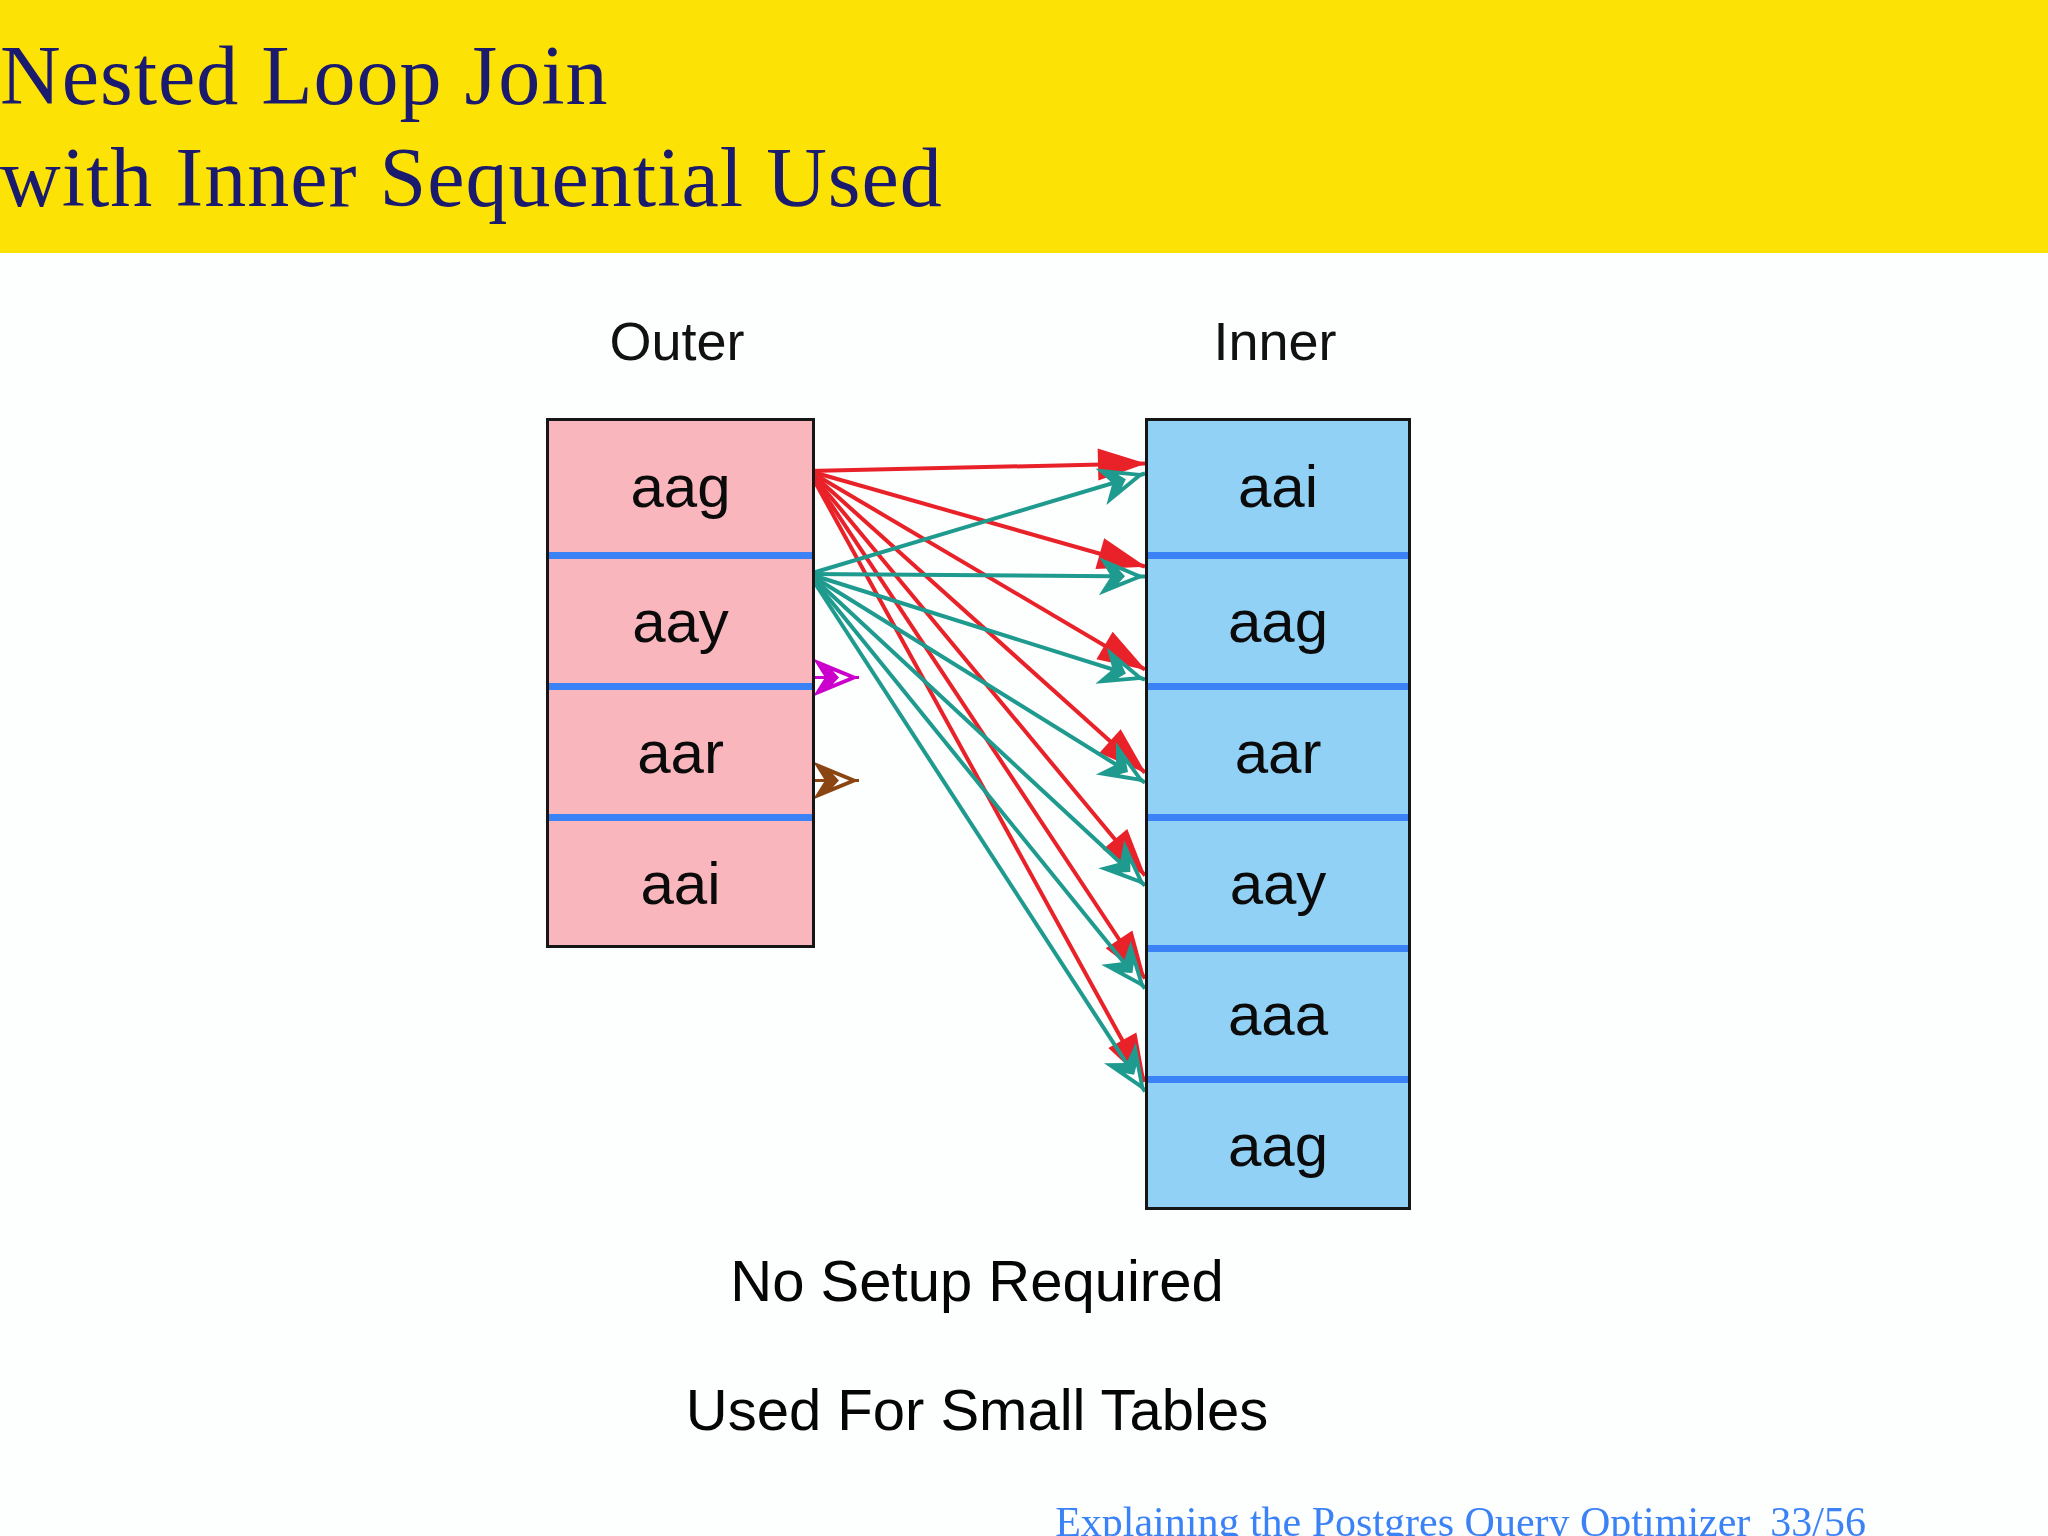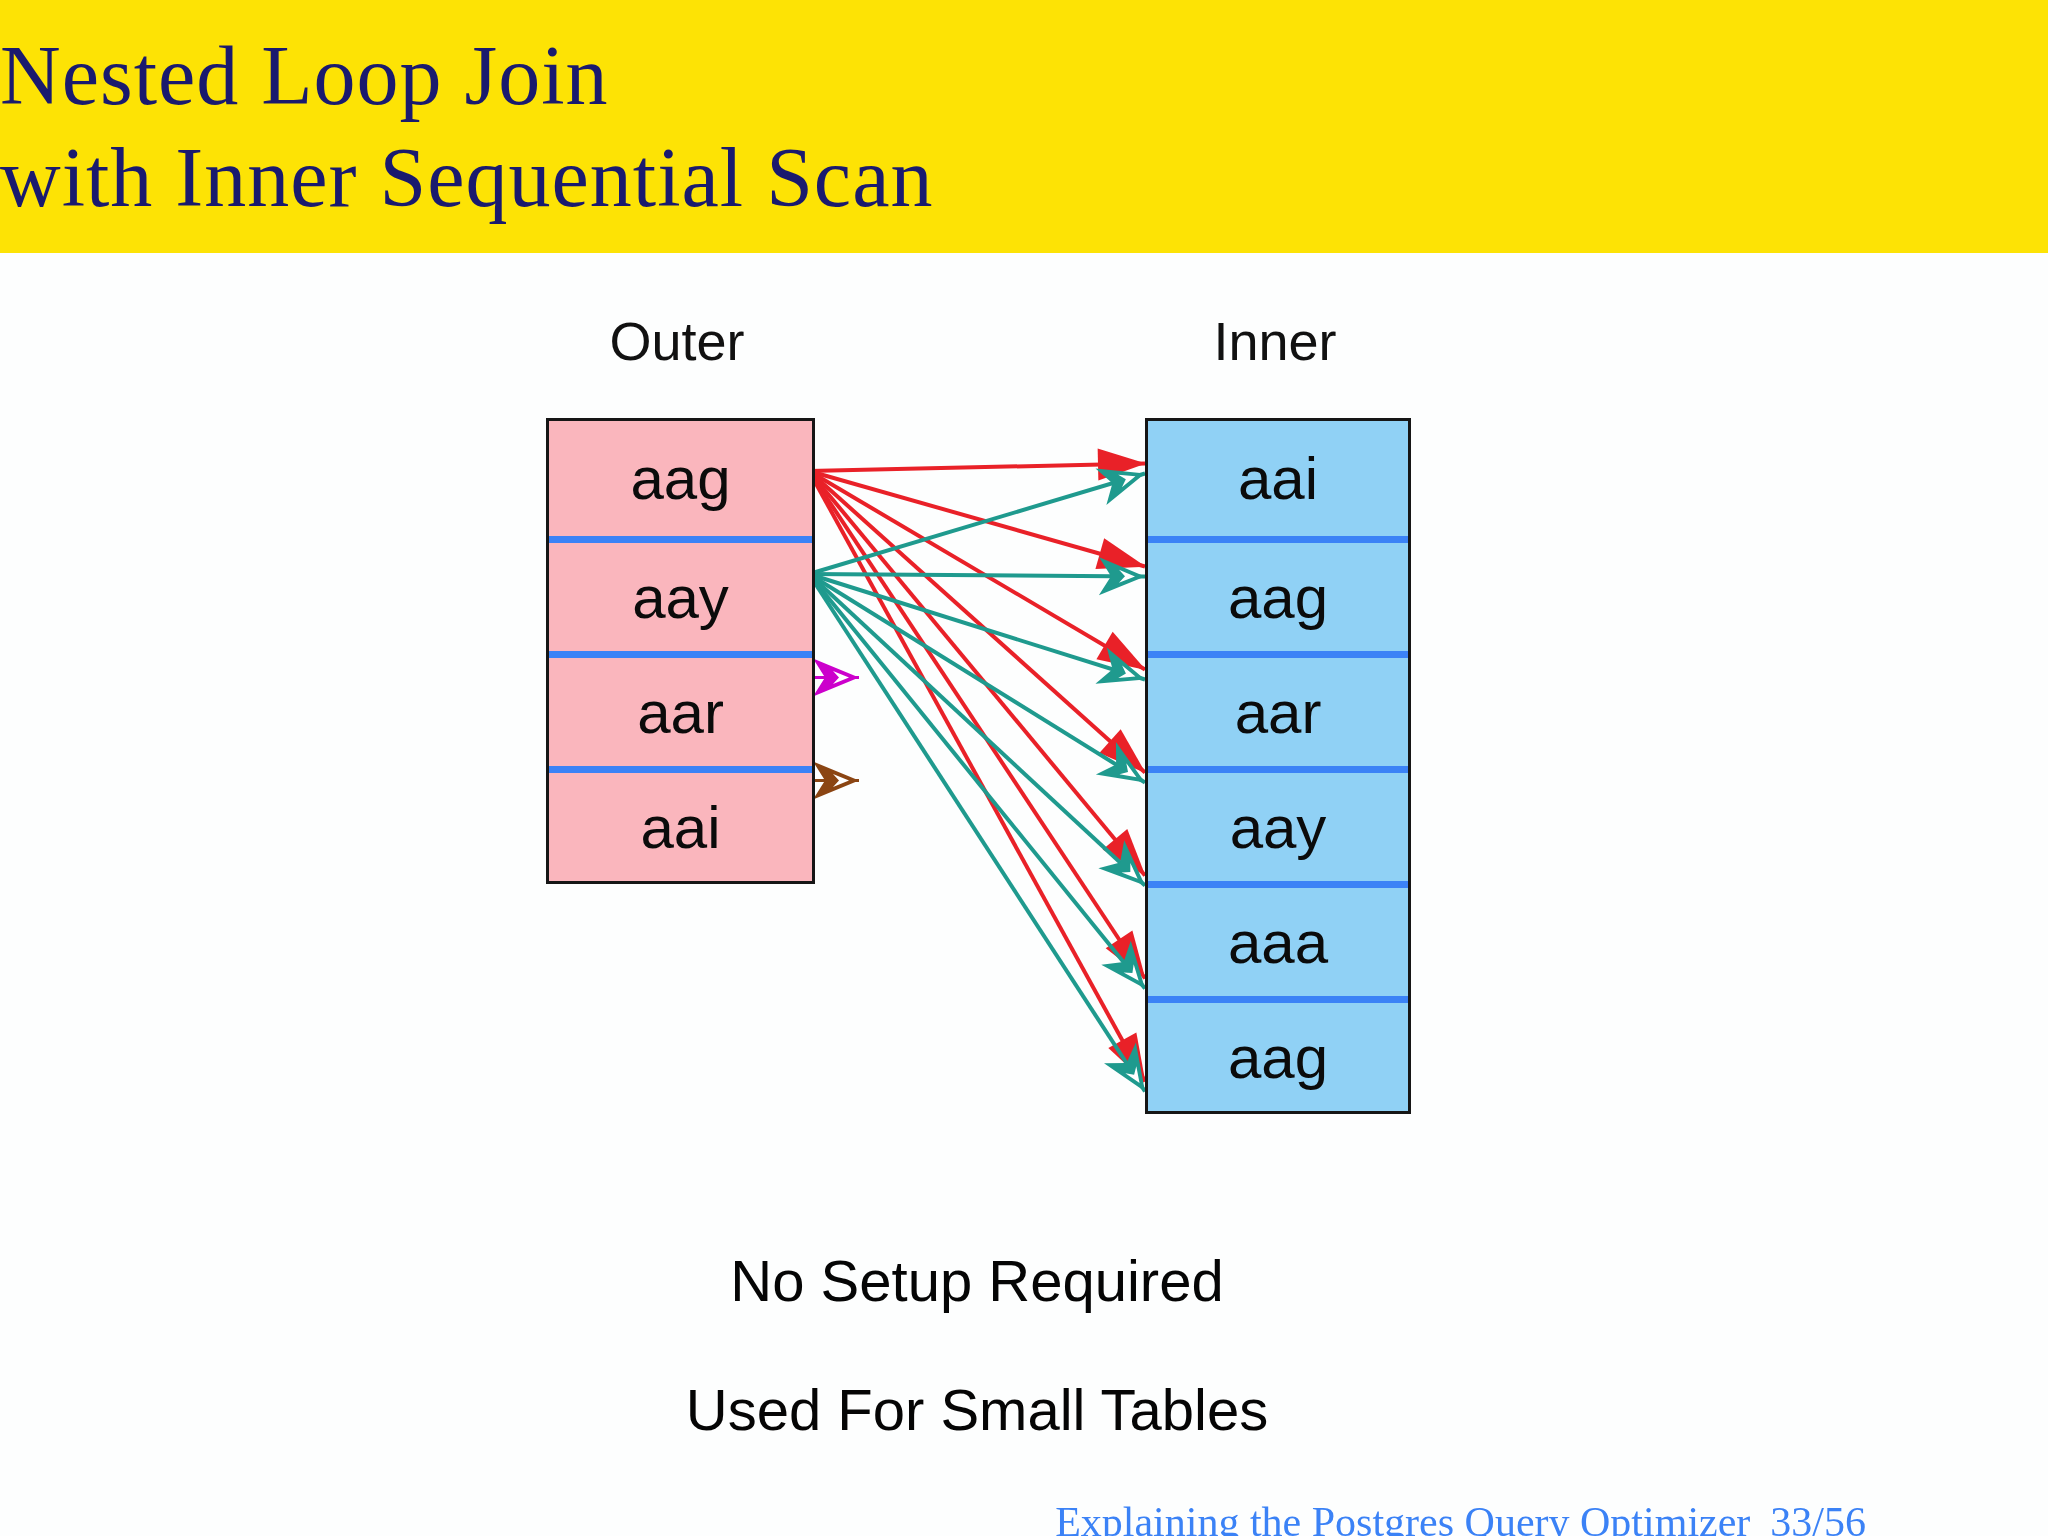--- a/index.html
+++ b/index.html
@@ -47,7 +47,7 @@
 
 <div class="banner" style="background: rgb(253, 227, 5);">
   <div class="title-line" style="color: rgb(26, 26, 110);">Nested Loop Join</div>
-  <div class="title-line" style="color: rgb(26, 26, 110);">with Inner Sequential Scan</div>
+  <div class="title-line" style="color: rgb(26, 26, 110);">with Inner Sequential Used</div>
 </div>
 
 <div class="col-label" style="left:497px;">Outer</div>

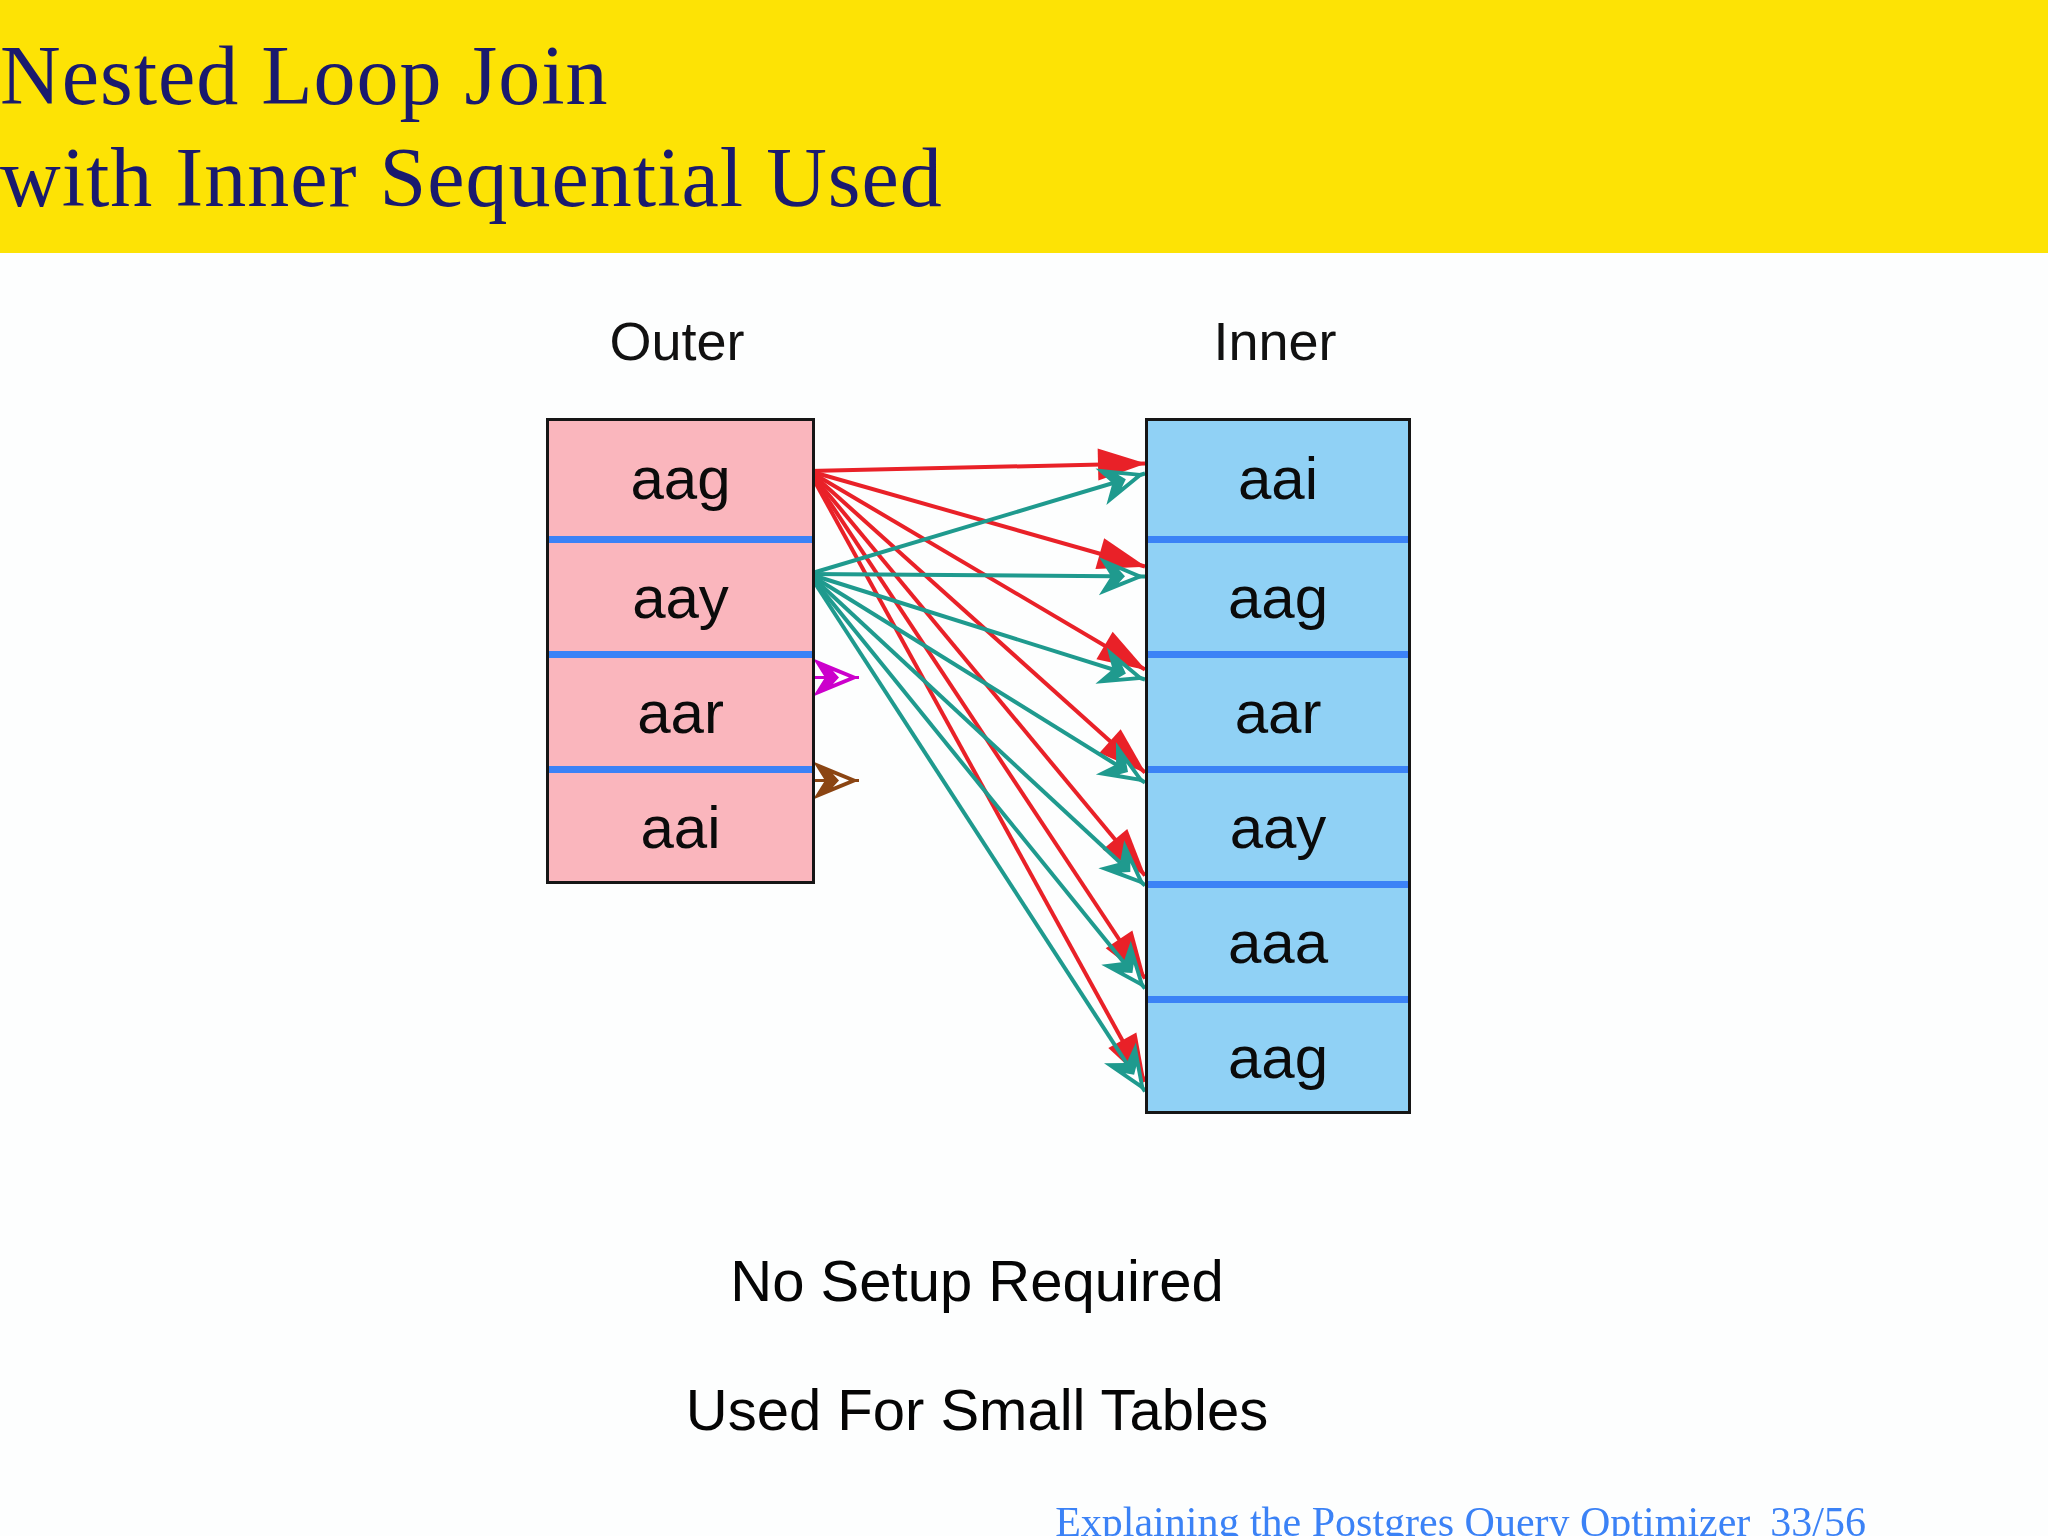--- a/index.html
+++ b/index.html
@@ -25,7 +25,7 @@
     position:absolute;border:3px solid #161616;box-sizing:content-box;
   }
   .drow{
-    width:100%;height:115px;box-sizing:border-box;
+    width:100%;height:131px;box-sizing:border-box;
     display:flex;align-items:center;justify-content:center;
     font-size:60px;color:#0b0b0b;
   }

